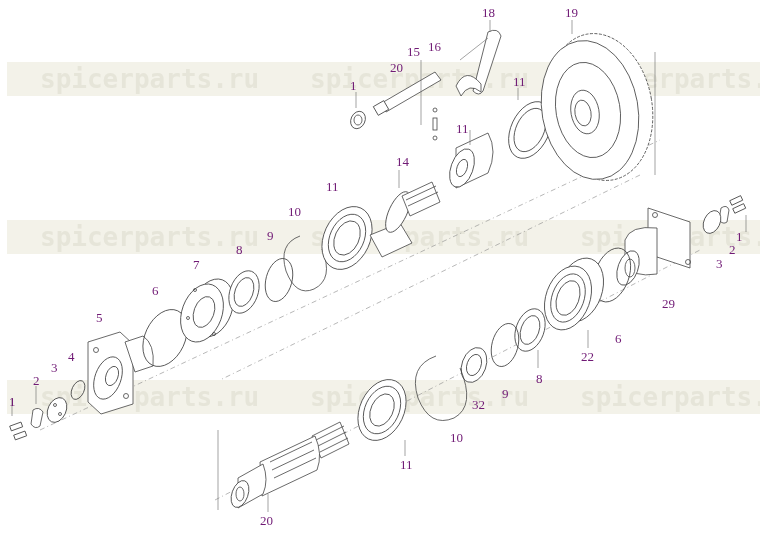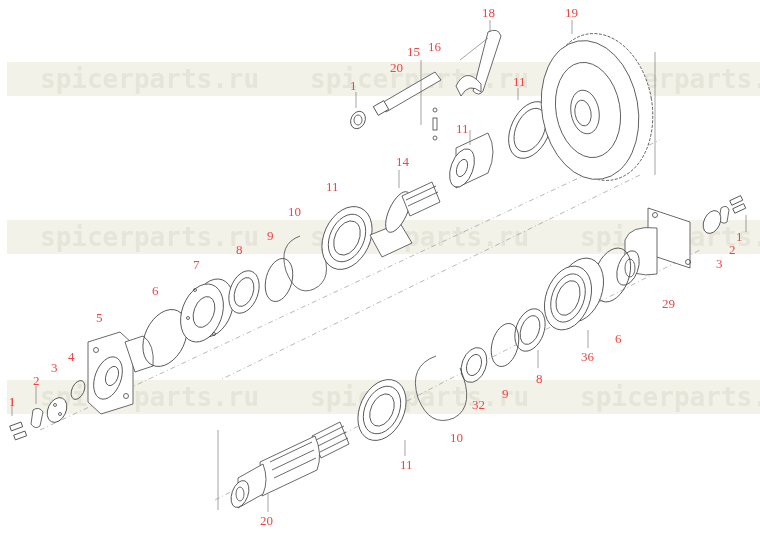--- a/index.html
+++ b/index.html
@@ -24,7 +24,7 @@
     .part-label {
       position: absolute;
       font-family: "Liberation Serif", "DejaVu Serif", serif;
-      font-size: 13px; color: #ef4444;
+      font-size: 13px; color: #701a75;
       line-height: 13px; white-space: nowrap;
     }
     svg .ln { stroke: #444; stroke-width: 0.8; fill: none; }

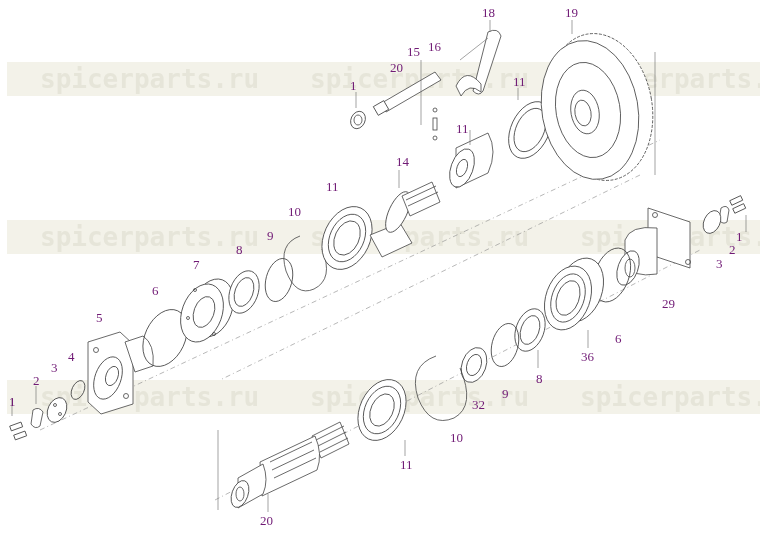--- a/index.html
+++ b/index.html
@@ -249,7 +249,7 @@
   <span class="part-label" style="left:716px;top:257px">3</span>
   <span class="part-label" style="left:662px;top:297px">29</span>
   <span class="part-label" style="left:615px;top:332px">6</span>
-  <span class="part-label" style="left:581px;top:350px">36</span>
+  <span class="part-label" style="left:581px;top:350px">22</span>
   <span class="part-label" style="left:536px;top:372px">8</span>
   <span class="part-label" style="left:502px;top:387px">9</span>
   <span class="part-label" style="left:472px;top:398px">32</span>

